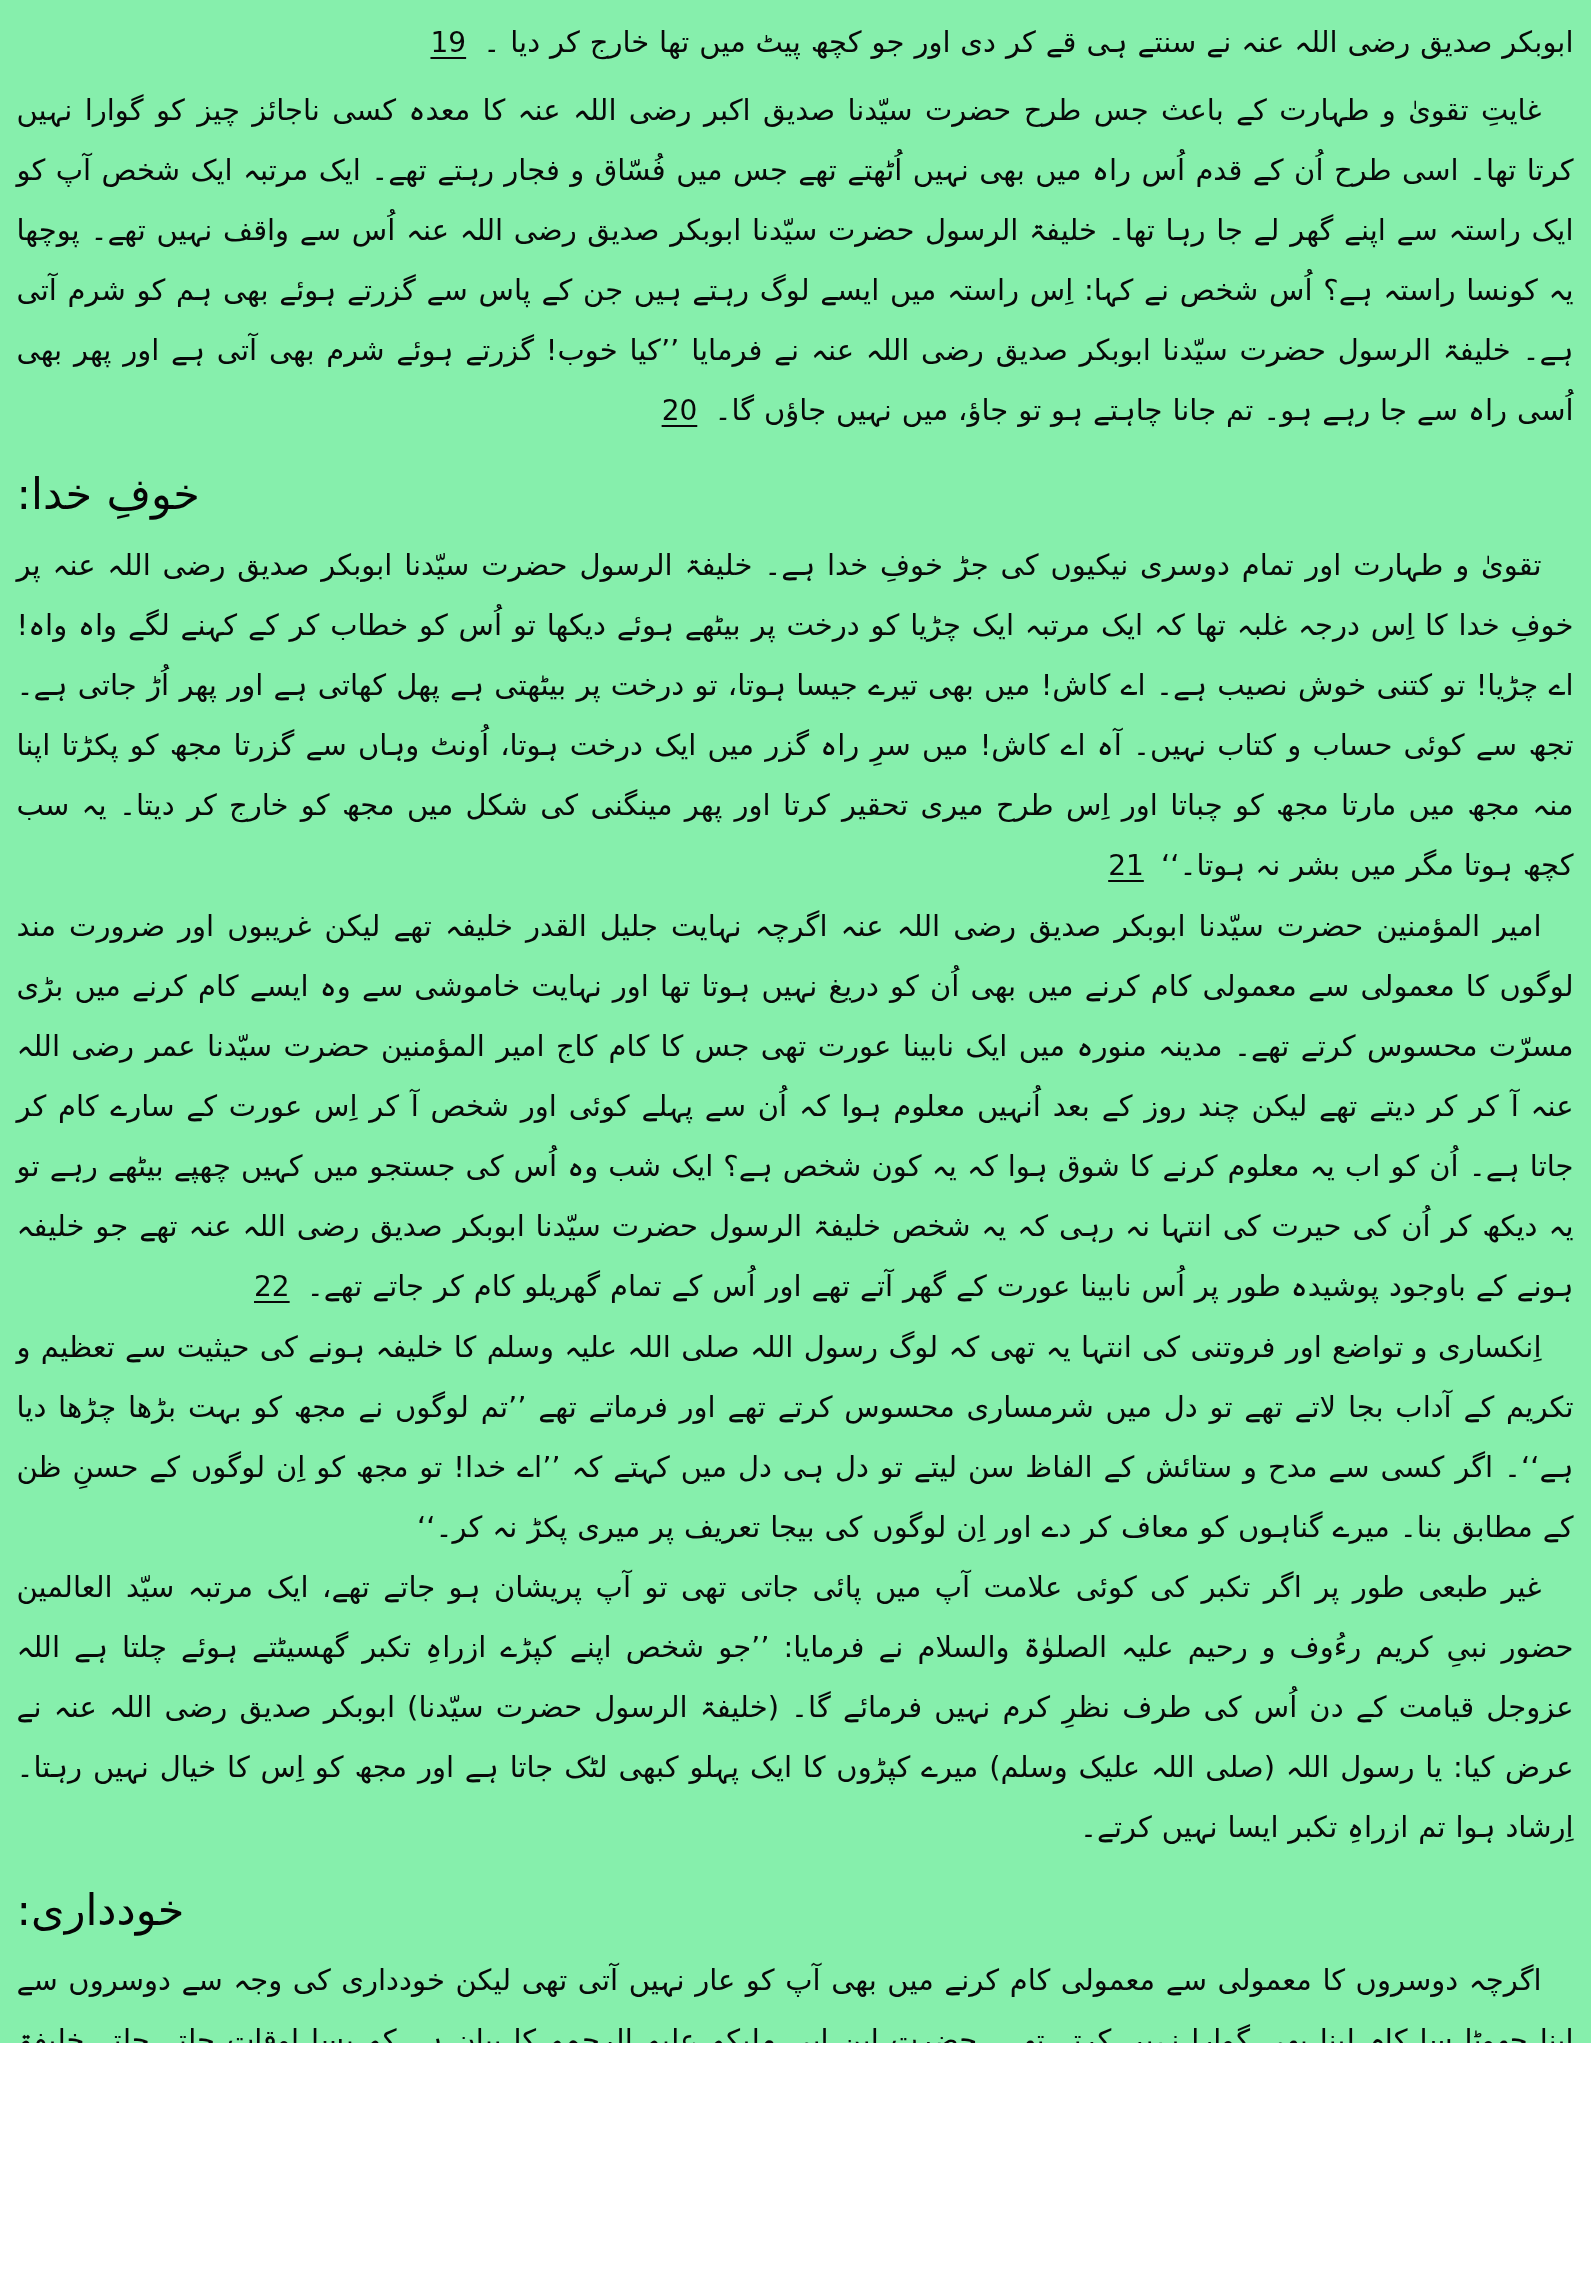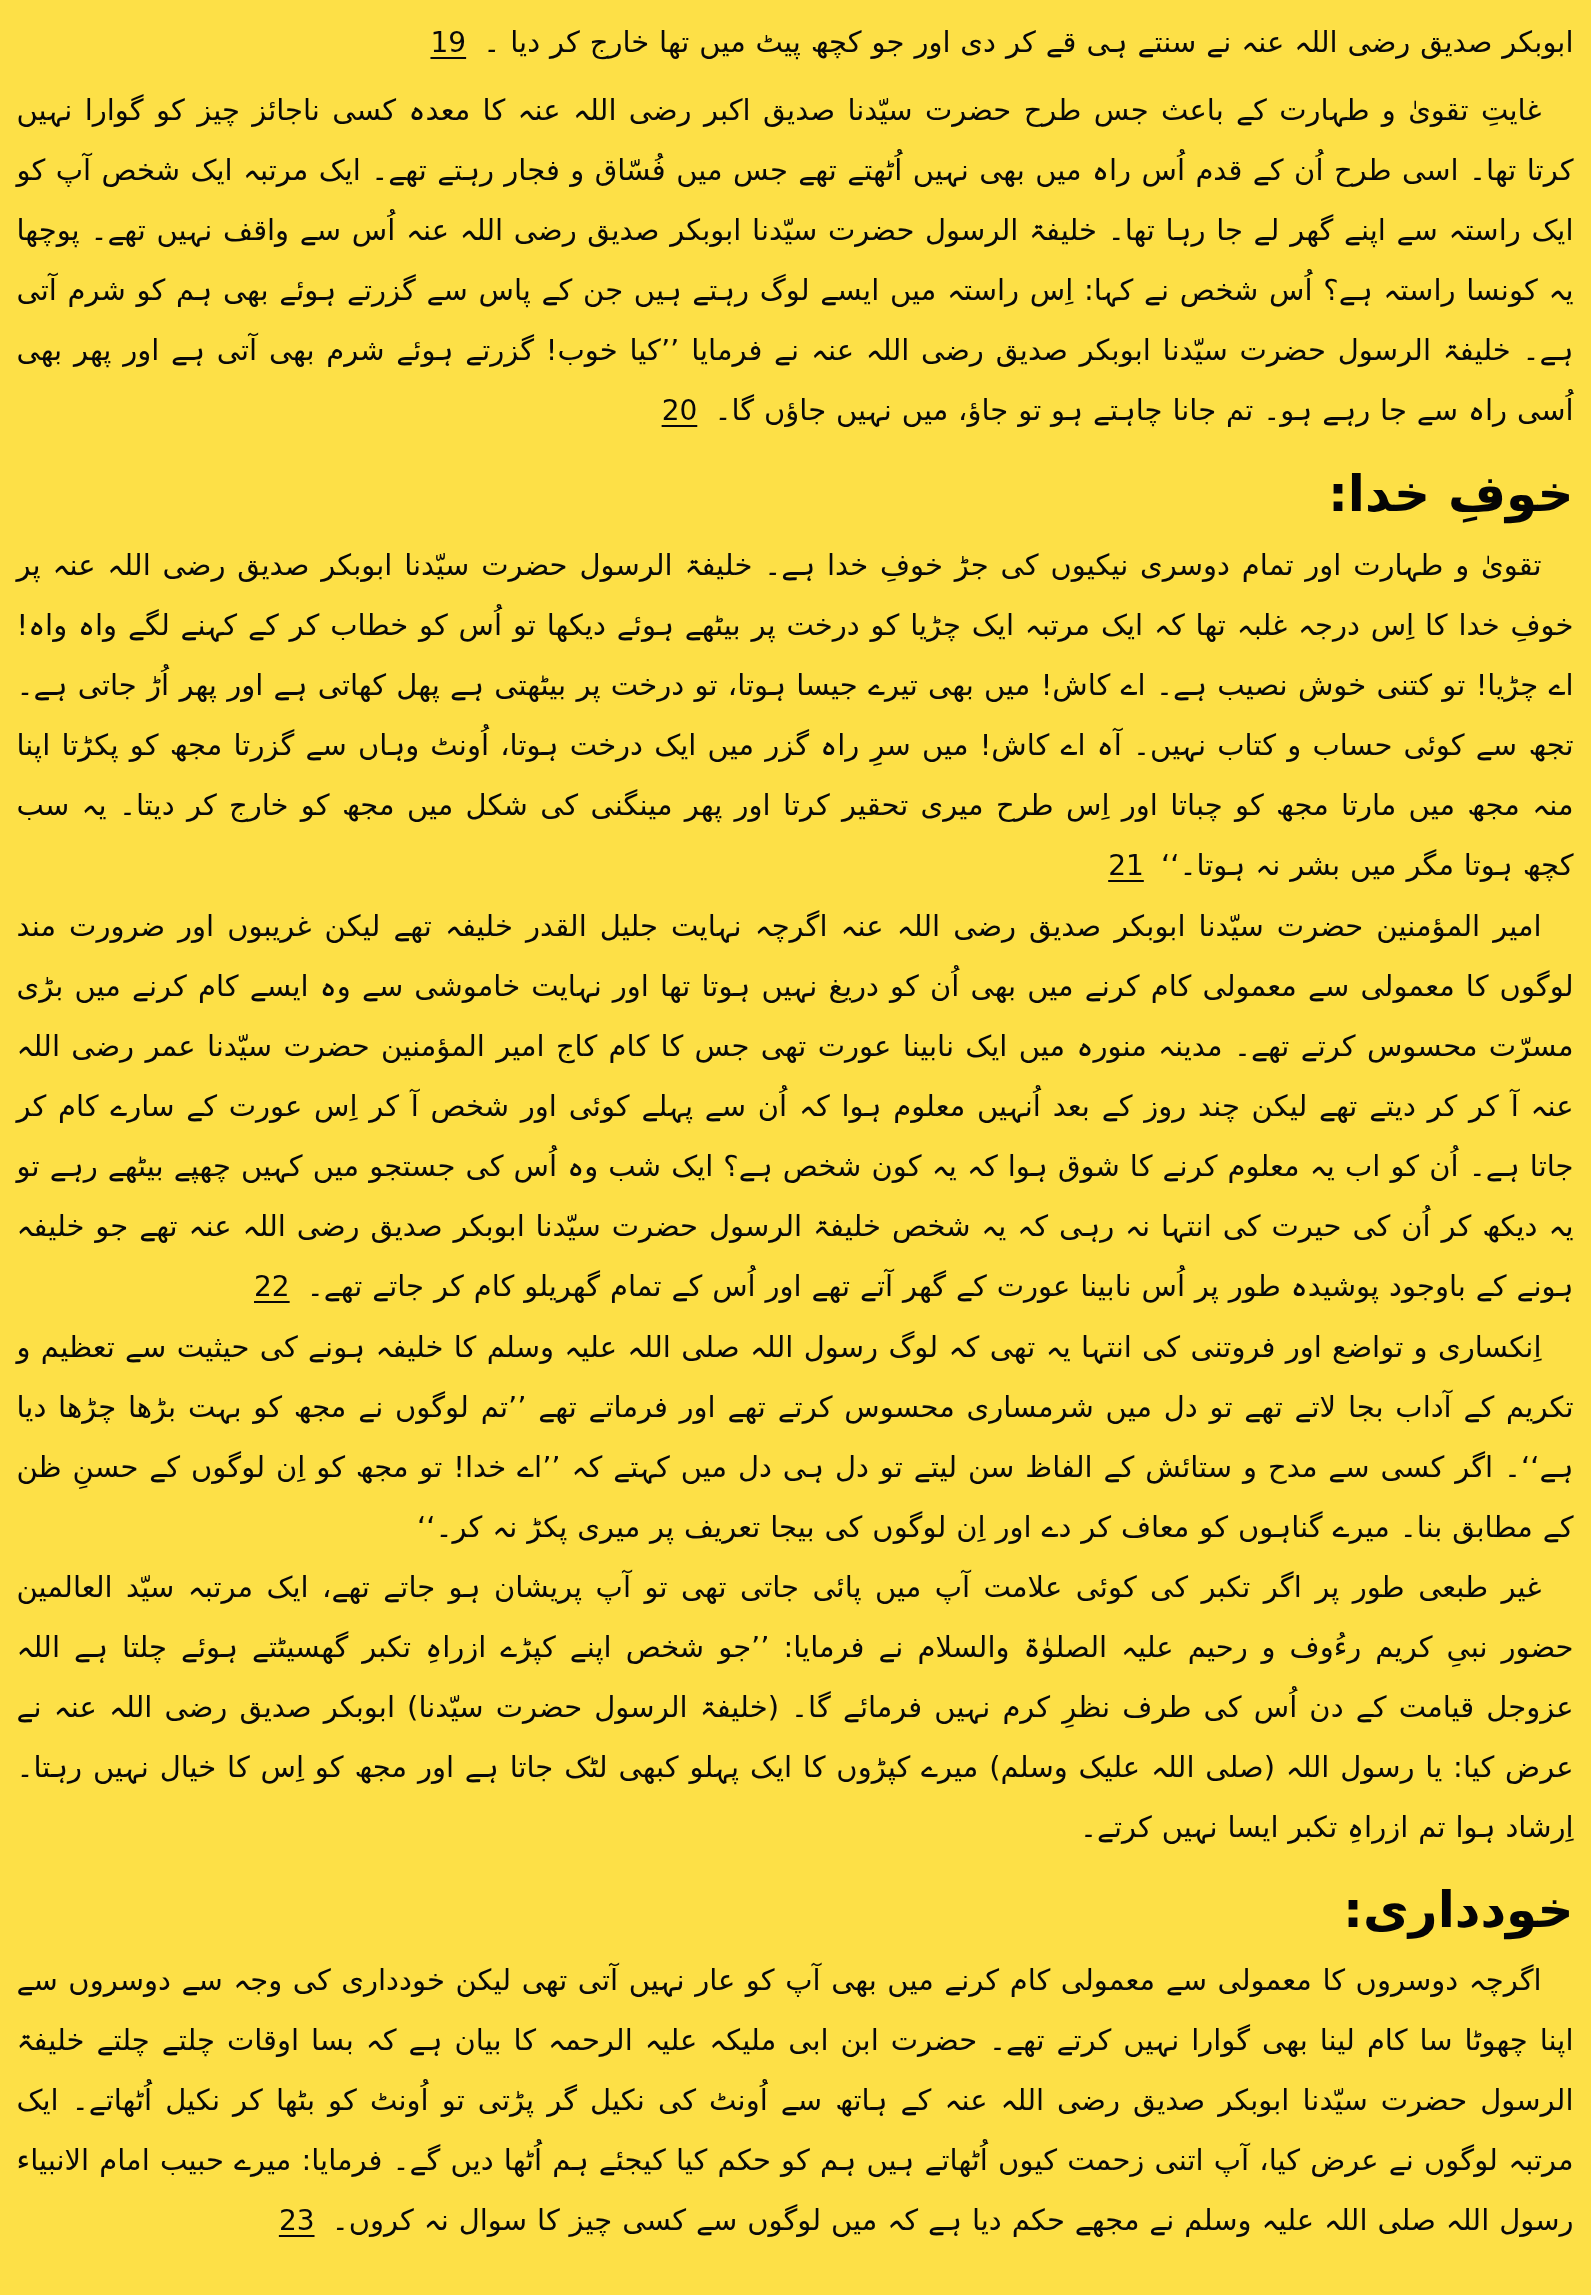--- a/index.html
+++ b/index.html
@@ -10,9 +10,9 @@
   .page {
     position: relative;
     width: 1592px;
-    height: 2295px;
+    height: 2043px;
     box-sizing: border-box;
-    background: #fde047;
+    background: #86efac;
     padding: 11.7px 17.5px 0 17.5px;
     overflow: hidden;
   }

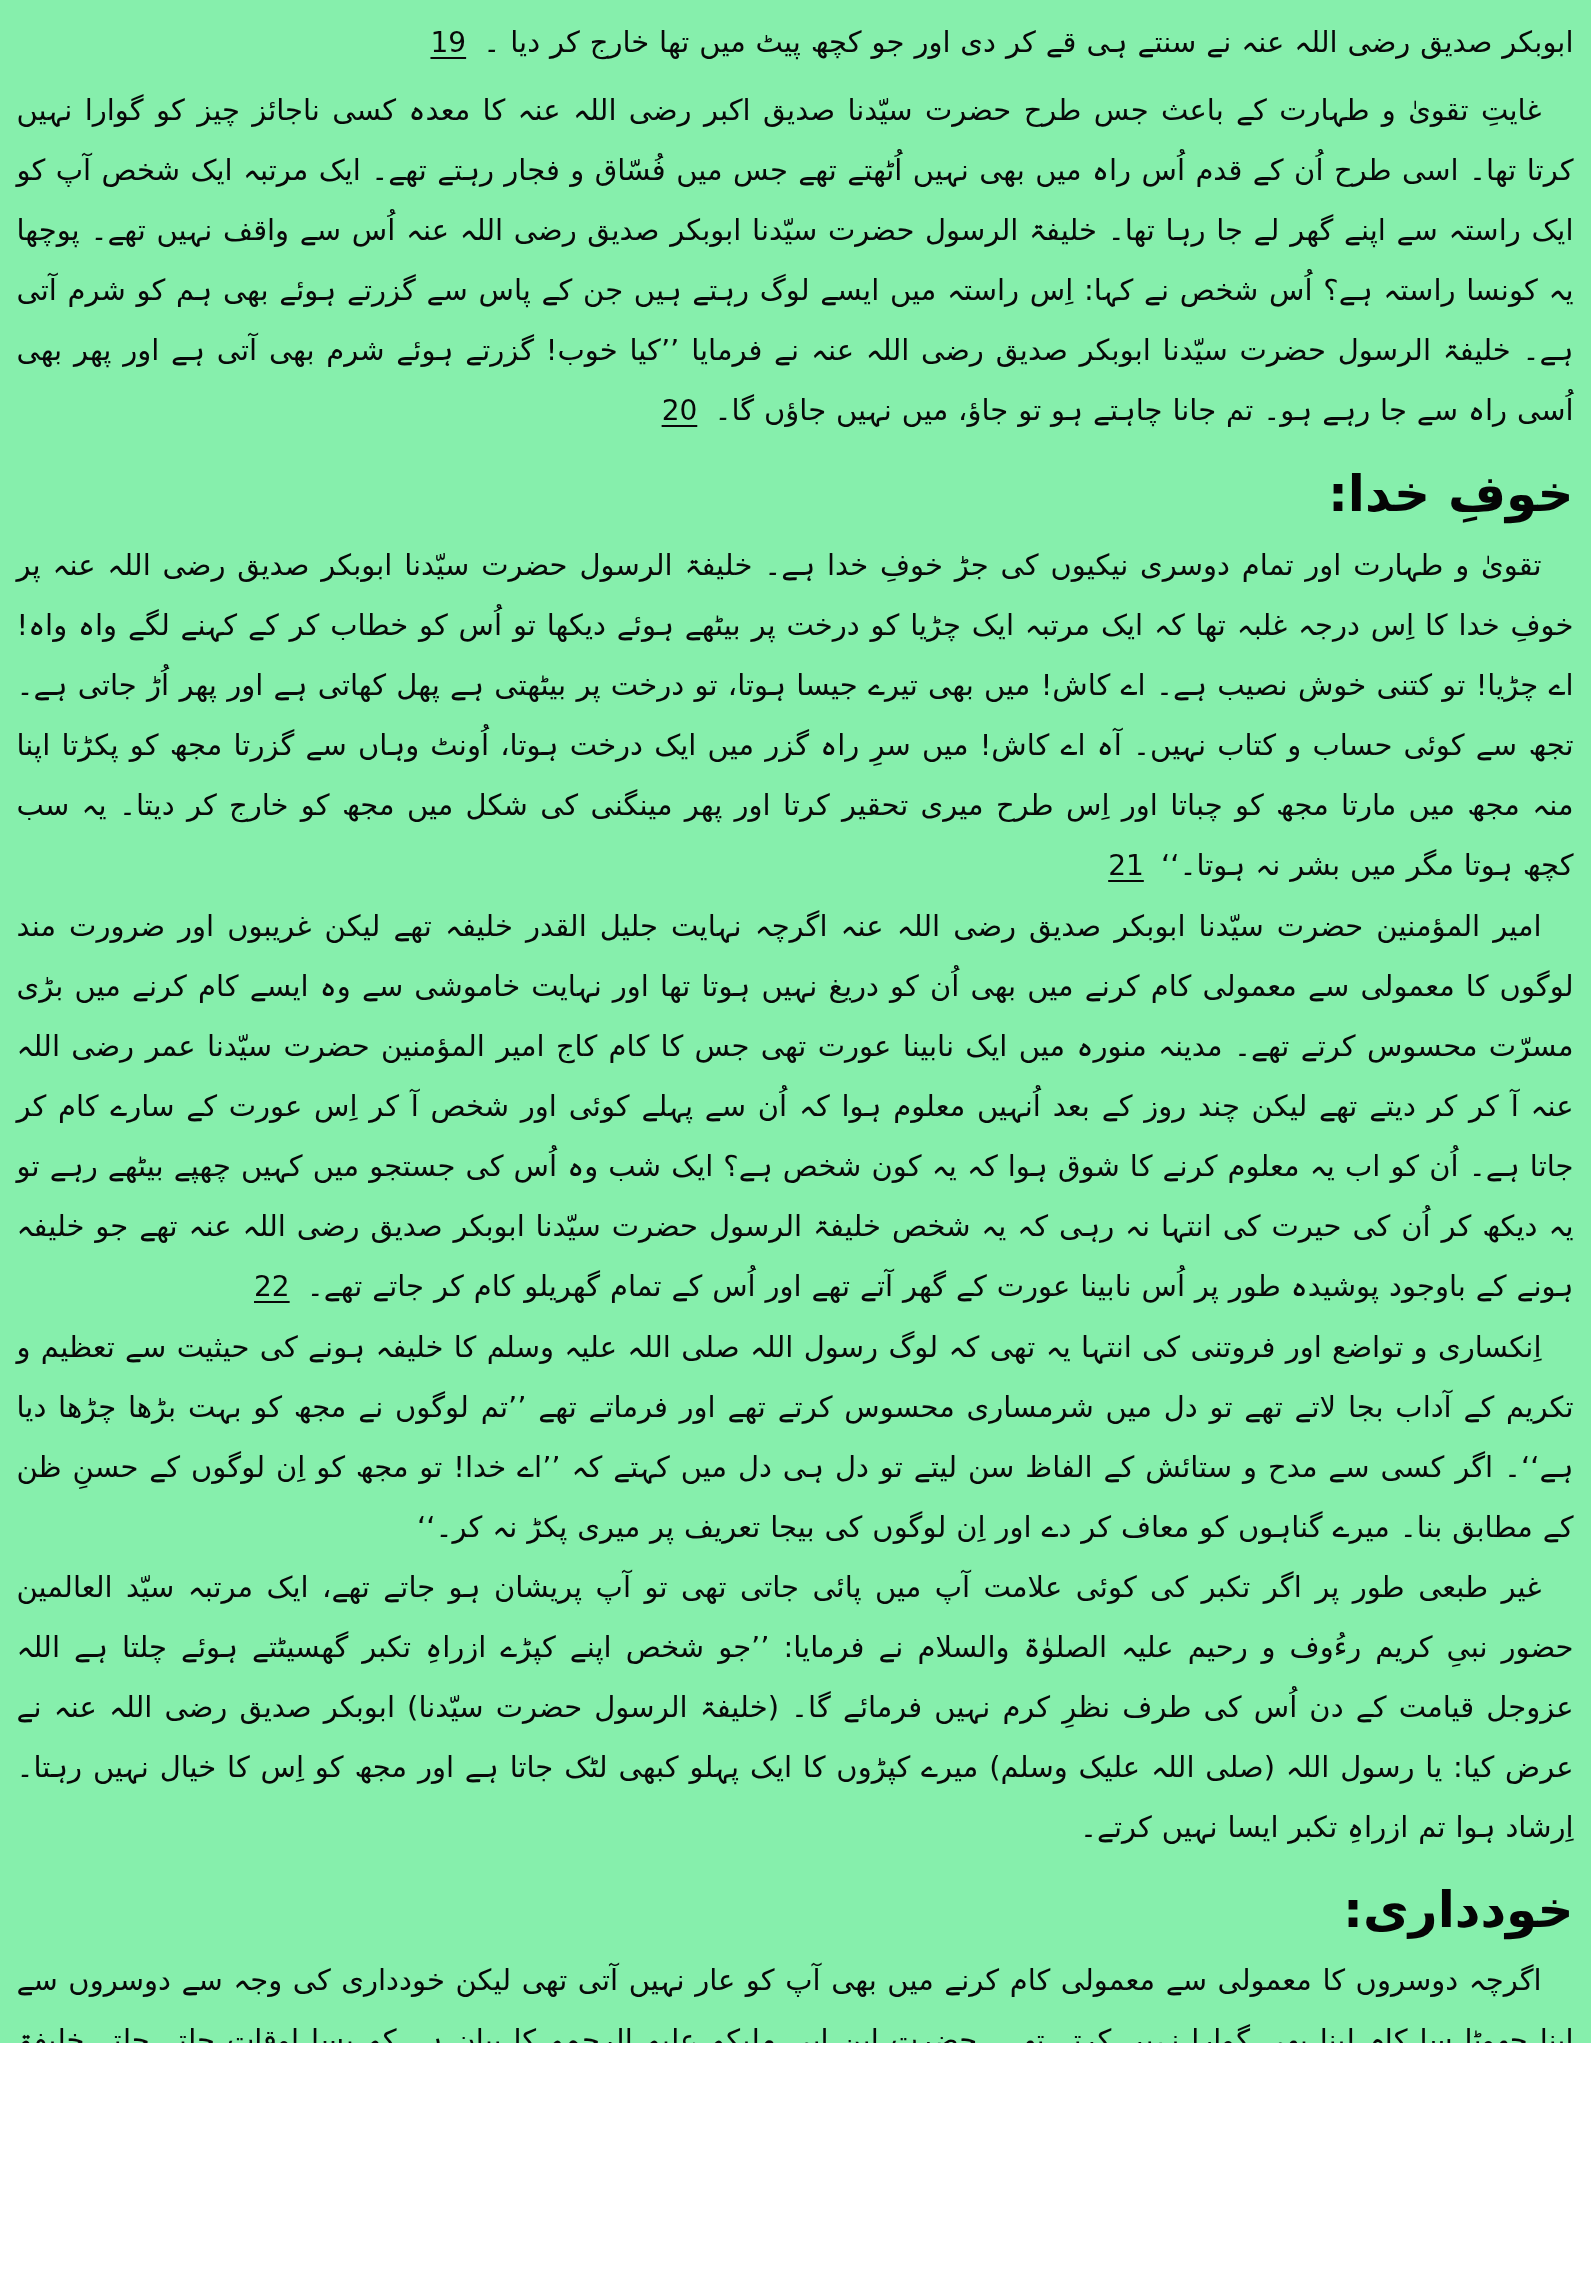--- a/index.html
+++ b/index.html
@@ -36,12 +36,12 @@
     margin-bottom: 7.3px;
   }
   .doc h2.heading {
-    font-size: 50px;
-    font-weight: 700;
+    font-size: 43px;
+    font-weight: 400;
     line-height: 51px;
     margin: 28px 0 14.6px 0;
     text-indent: 0;
-    text-align: right;
+    text-align: left;
     color: #050505;
   }
   .ref {

